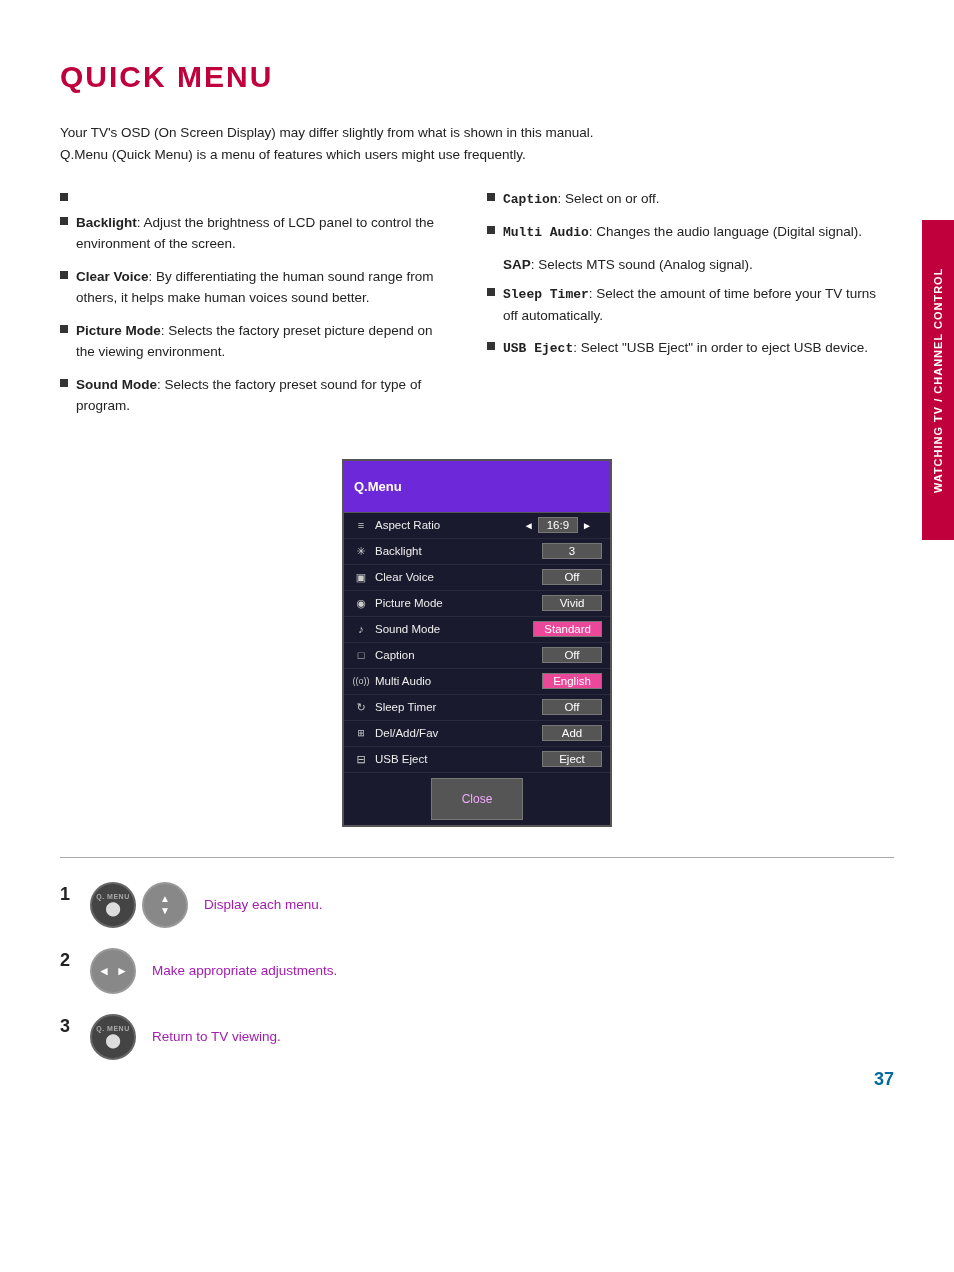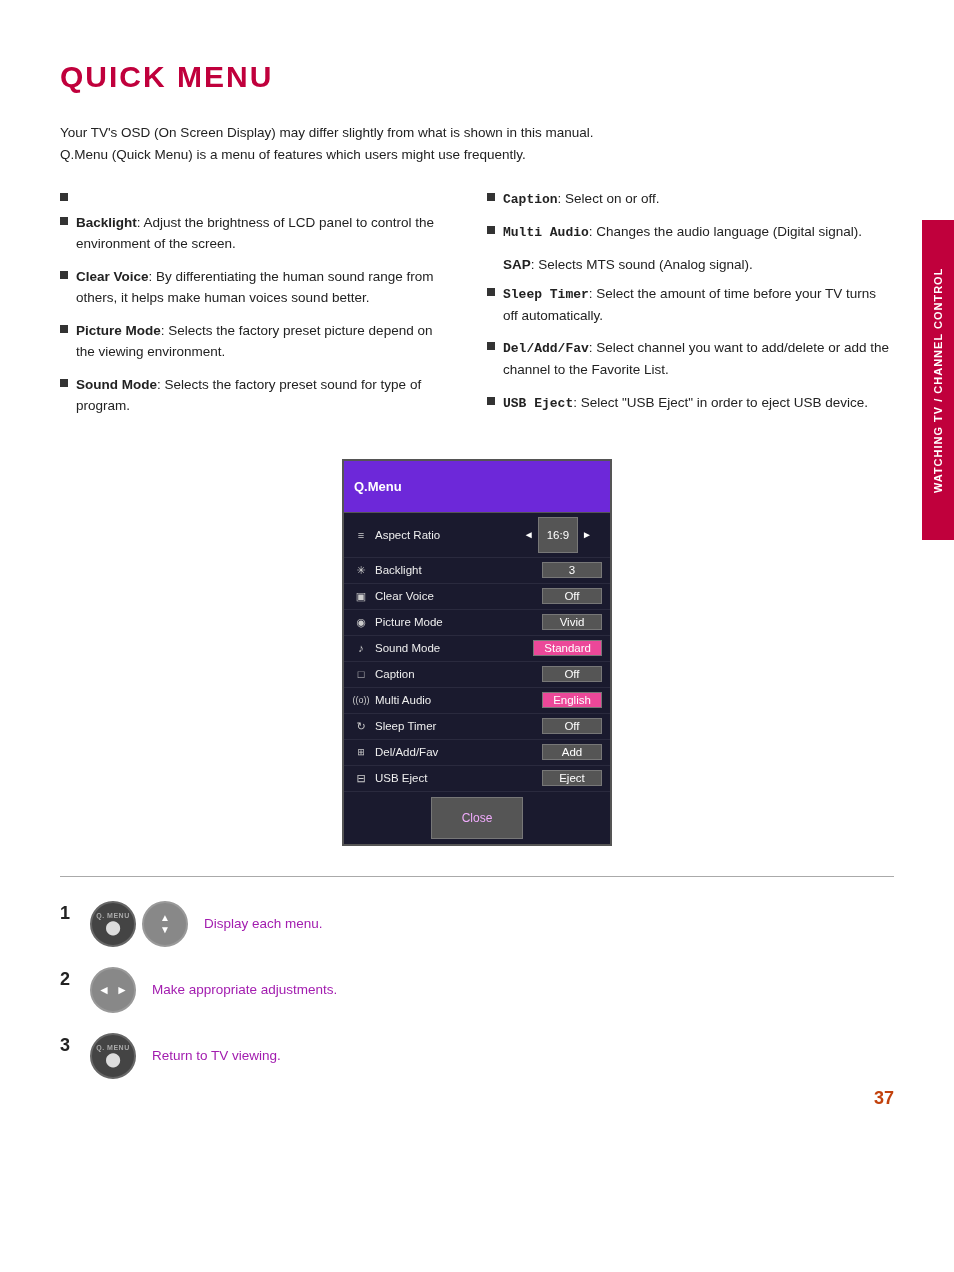--- a/index.html
+++ b/index.html
@@ -360,10 +360,6 @@
       </div>
       <div class="bullet-item">
         <div class="bullet-square"></div>
-        <div class="bullet-text"><span class="label-bold">Del/Add/Fav</span><span>: Select channel you want to add/delete or add the channel to the Favorite List.</span></div>
-      </div>
-      <div class="bullet-item">
-        <div class="bullet-square"></div>
         <div class="bullet-text"><span class="label-bold">USB Eject</span><span>: Select "USB Eject" in order to eject USB device.</span></div>
       </div>
     </div>

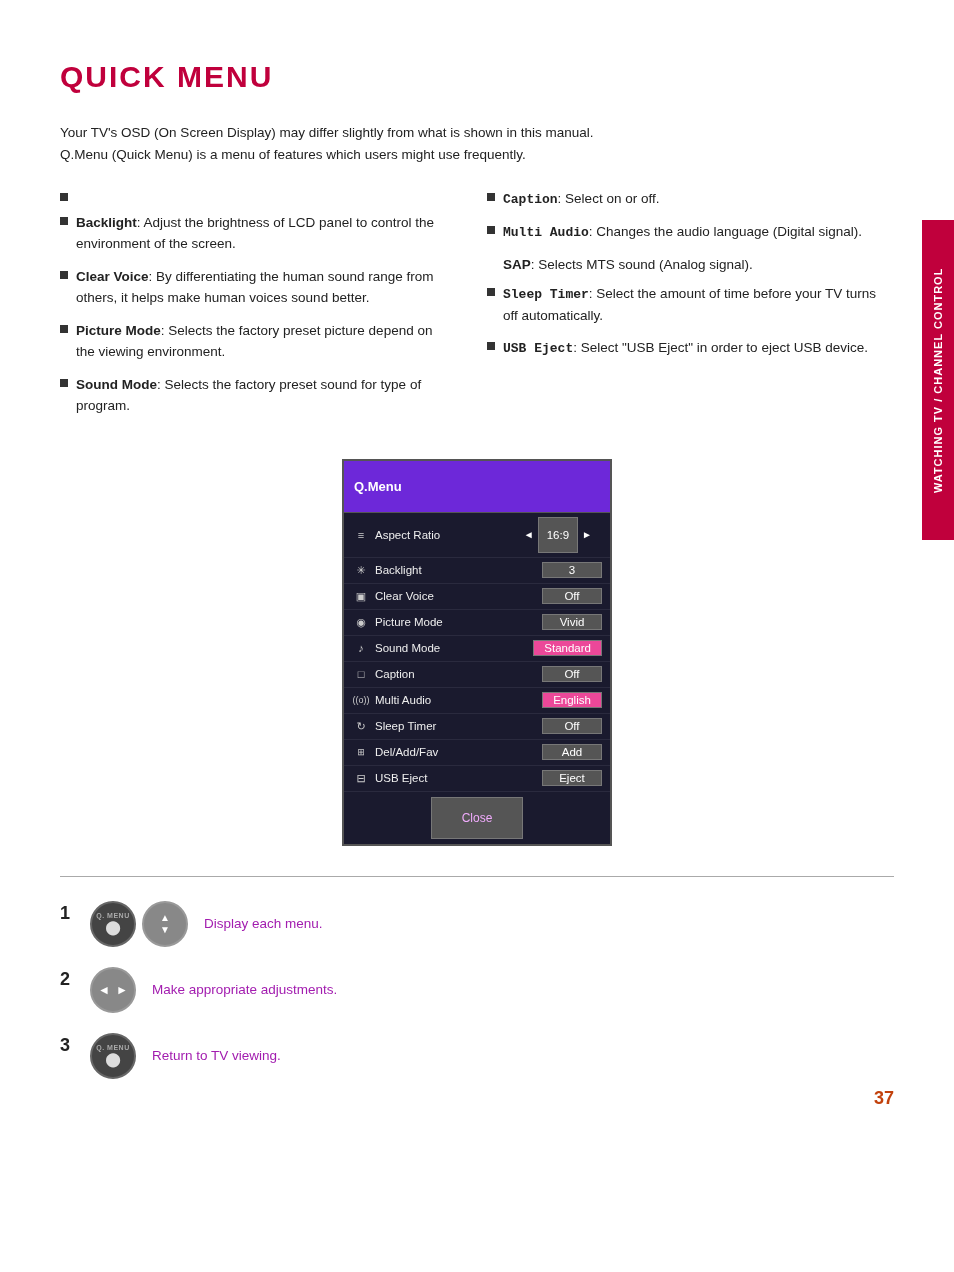--- a/index.html
+++ b/index.html
@@ -160,7 +160,7 @@
     }
     .qmenu-value.with-arrows span.val {
       background: #555;
-      padding: 11px 8px;
+      padding: 1px 8px;
       border: 1px solid #777;
       font-size: 11.5px;
     }

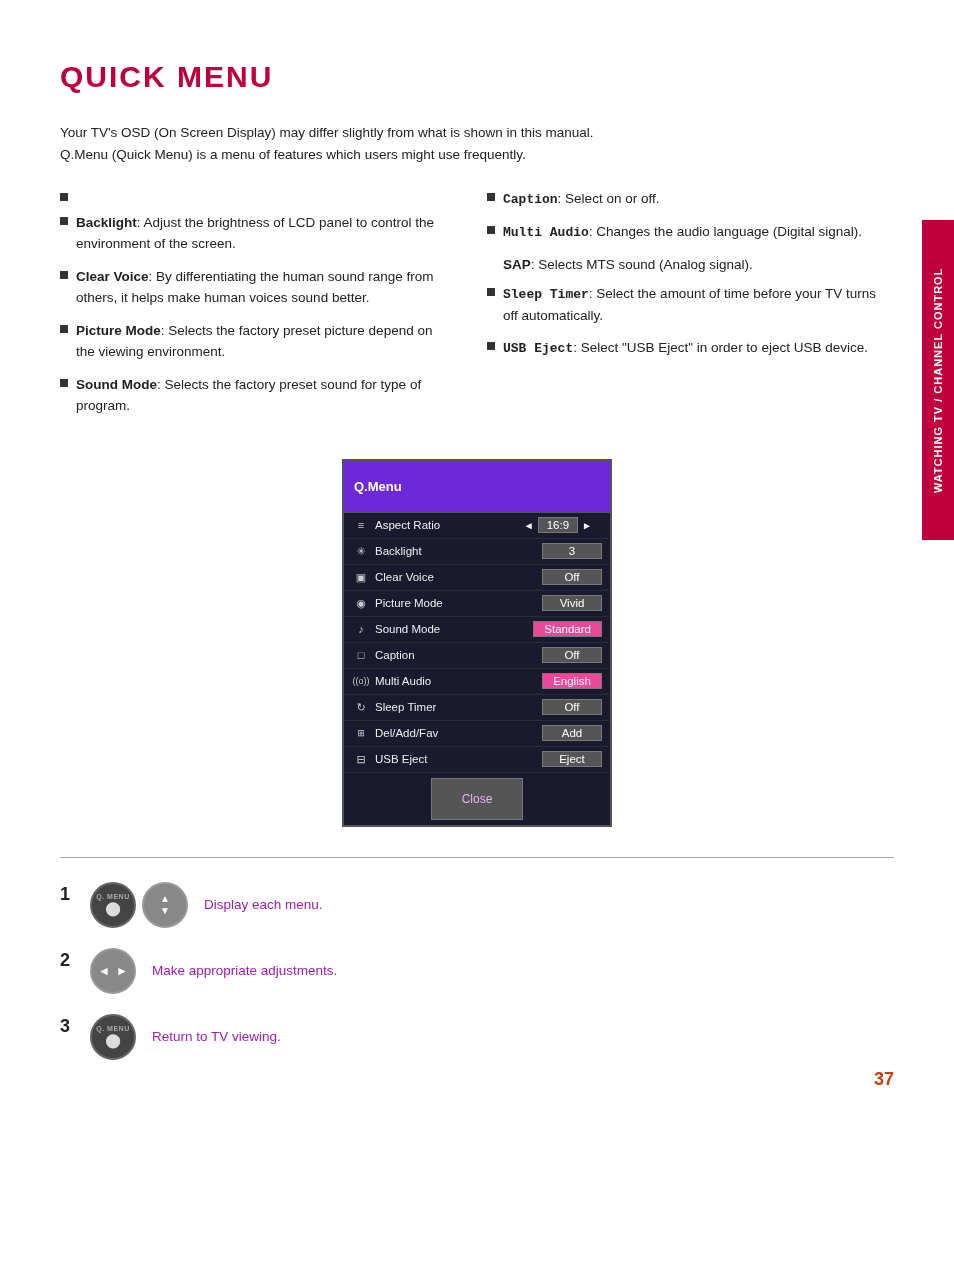--- a/index.html
+++ b/index.html
@@ -289,7 +289,7 @@
       right: 60px;
       font-size: 18px;
       font-weight: bold;
-      color: #c2410c;
+      color: #0369a1;
     }
 
     .sap-indent {

